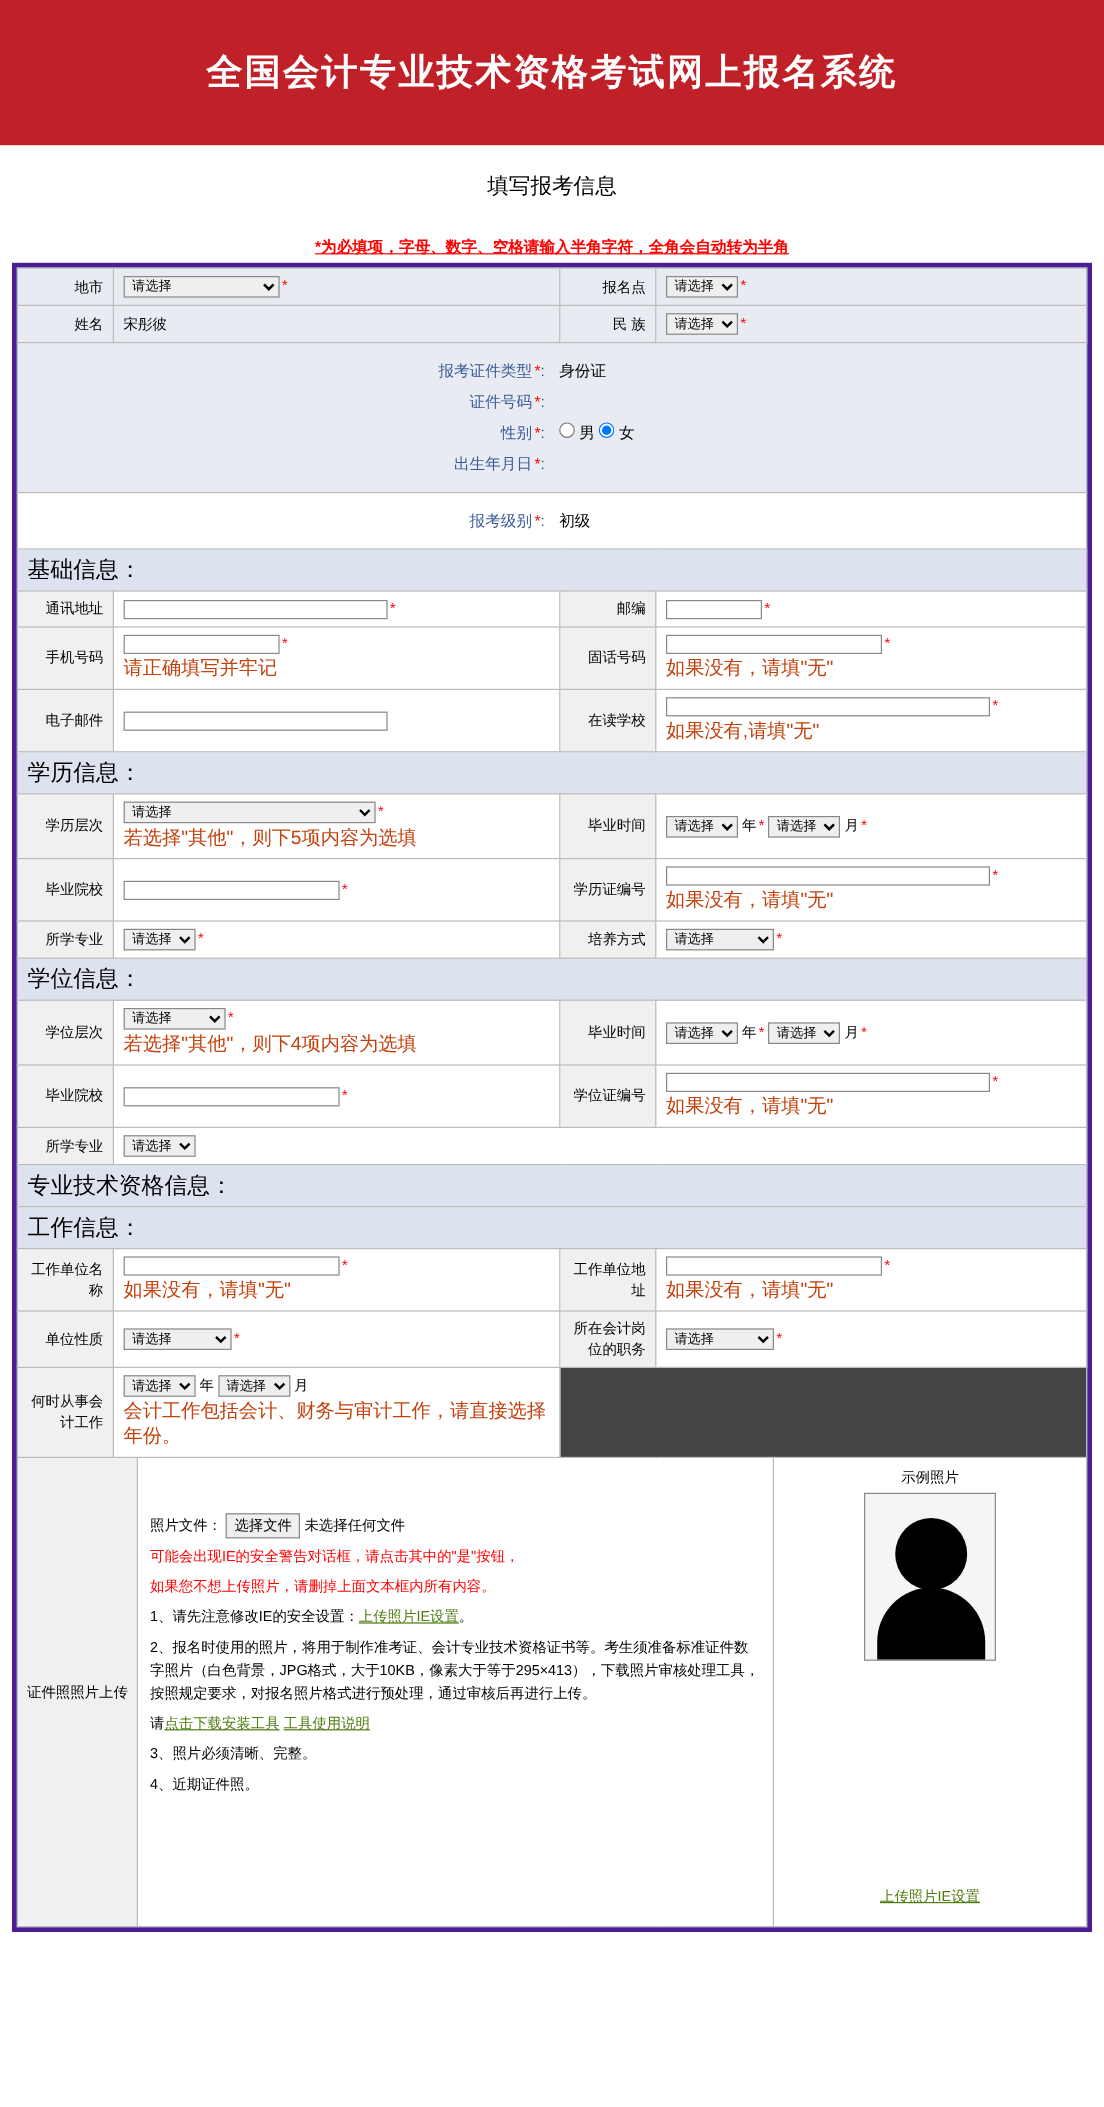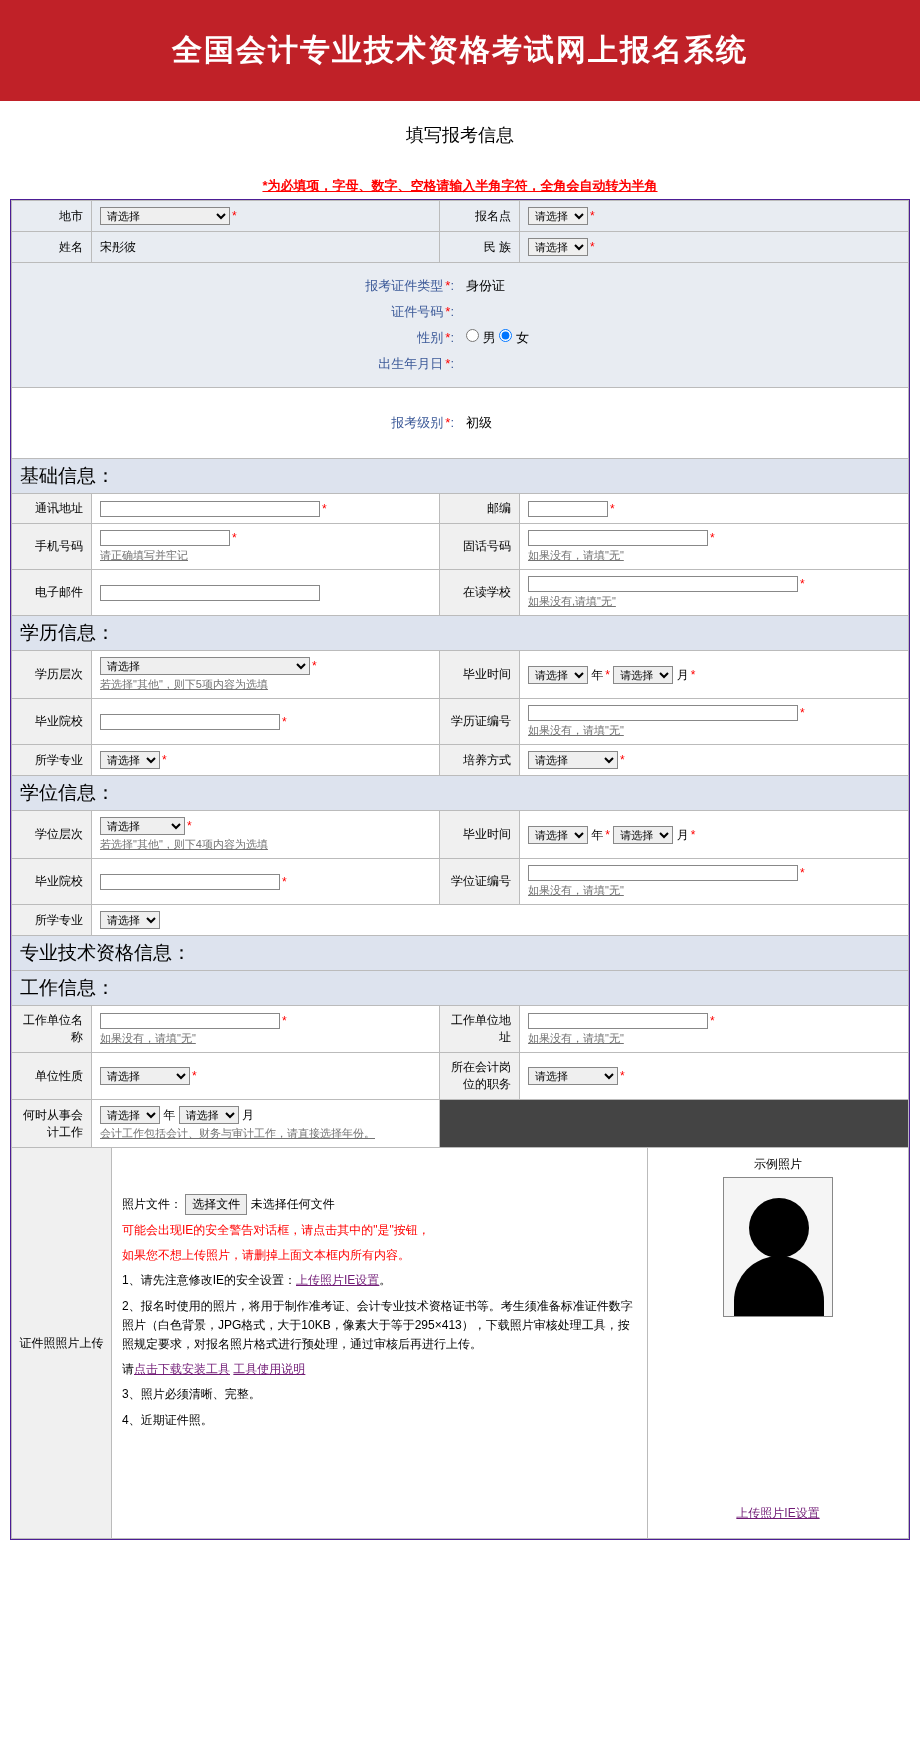--- a/index.html
+++ b/index.html
@@ -4,7 +4,7 @@
 <style>
 * { box-sizing: border-box; margin: 0; padding: 0; }
 body { font-family: "Microsoft YaHei", SimSun, Arial, sans-serif; font-size: 12px; background: #fff; }
-.banner { background: #c02128; color: #fff; text-align: center; padding: 30px 0; font-size: 30px; font-weight: bold; letter-spacing: 2px; }
+.banner { background: #c02128; color: #fff; text-align: center; padding: 40px 0; font-size: 30px; font-weight: bold; letter-spacing: 2px; }
 .page-title { text-align: center; font-size: 18px; padding: 22px 0; }
 .notice { color: #f00; text-align: center; font-size: 13px; font-weight: bold; padding: 8px 0 4px; text-decoration: underline; }
 .form-wrap { width: 900px; margin: 0 auto; border: 1px solid #4c1d95; }

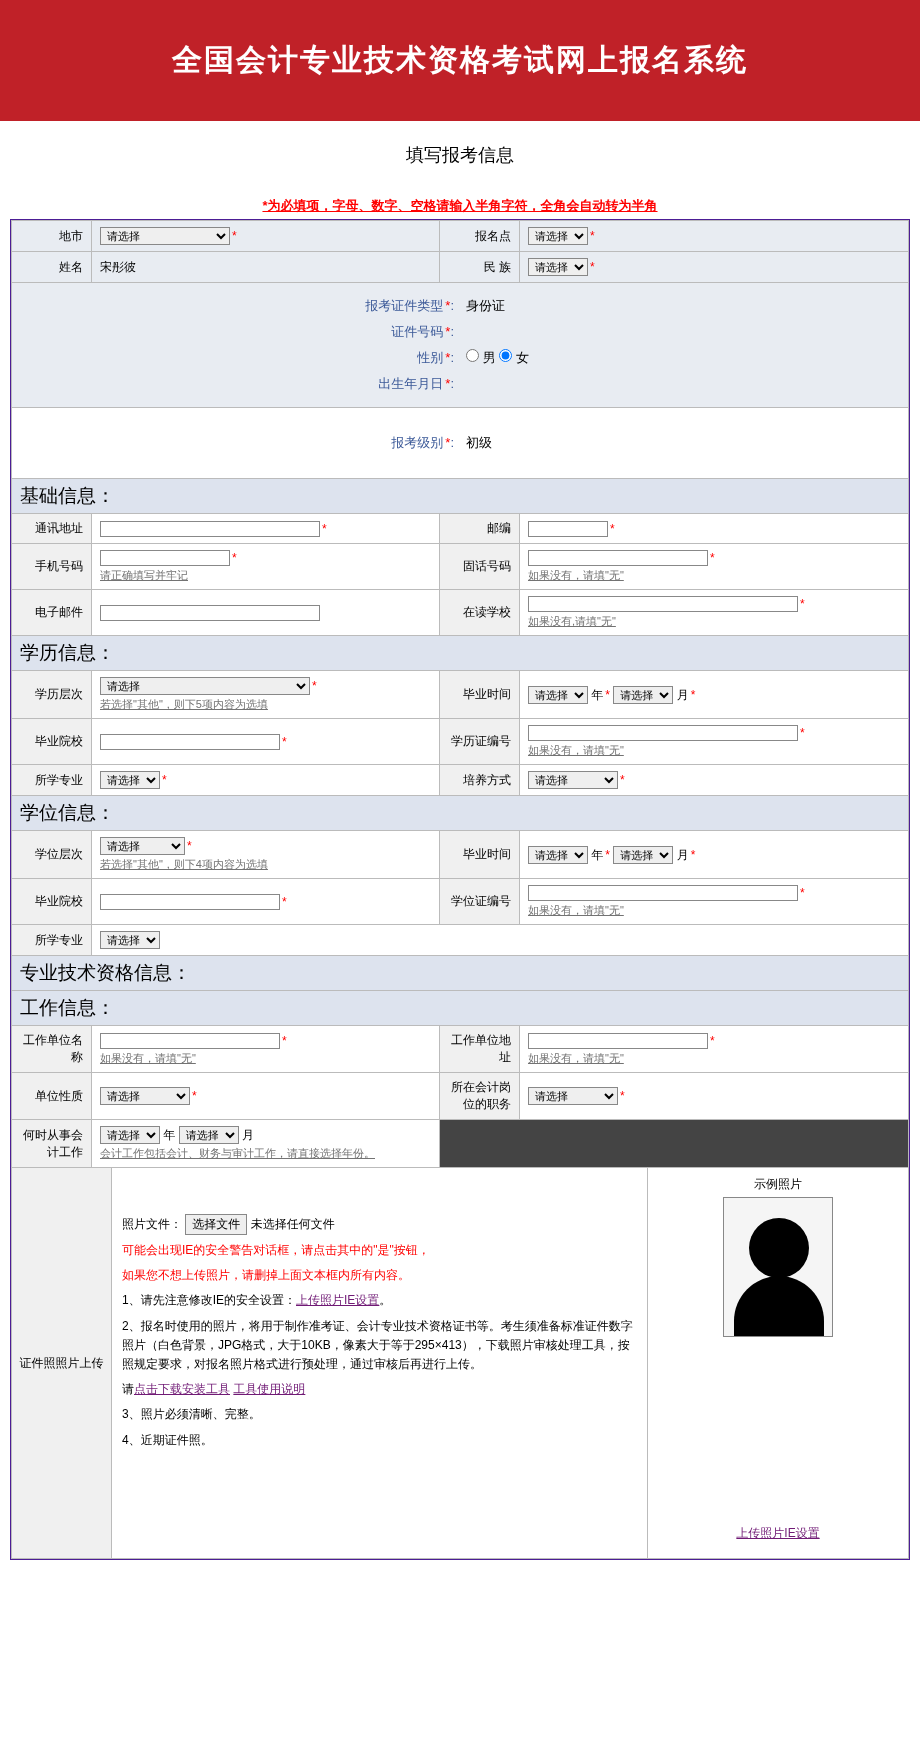--- a/index.html
+++ b/index.html
@@ -7,7 +7,7 @@
 .banner { background: #c02128; color: #fff; text-align: center; padding: 40px 0; font-size: 30px; font-weight: bold; letter-spacing: 2px; }
 .page-title { text-align: center; font-size: 18px; padding: 22px 0; }
 .notice { color: #f00; text-align: center; font-size: 13px; font-weight: bold; padding: 8px 0 4px; text-decoration: underline; }
-.form-wrap { width: 900px; margin: 0 auto; border: 1px solid #4c1d95; }
+.form-wrap { width: 900px; margin: 0 auto; border: 4px solid #4c1d95; }
 table { width: 100%; border-collapse: collapse; }
 td, th { border: 1px solid #bbb; padding: 6px 8px; vertical-align: middle; }
 .label-cell { width: 80px; text-align: right; background: #f0f0f0; font-size: 12px; }

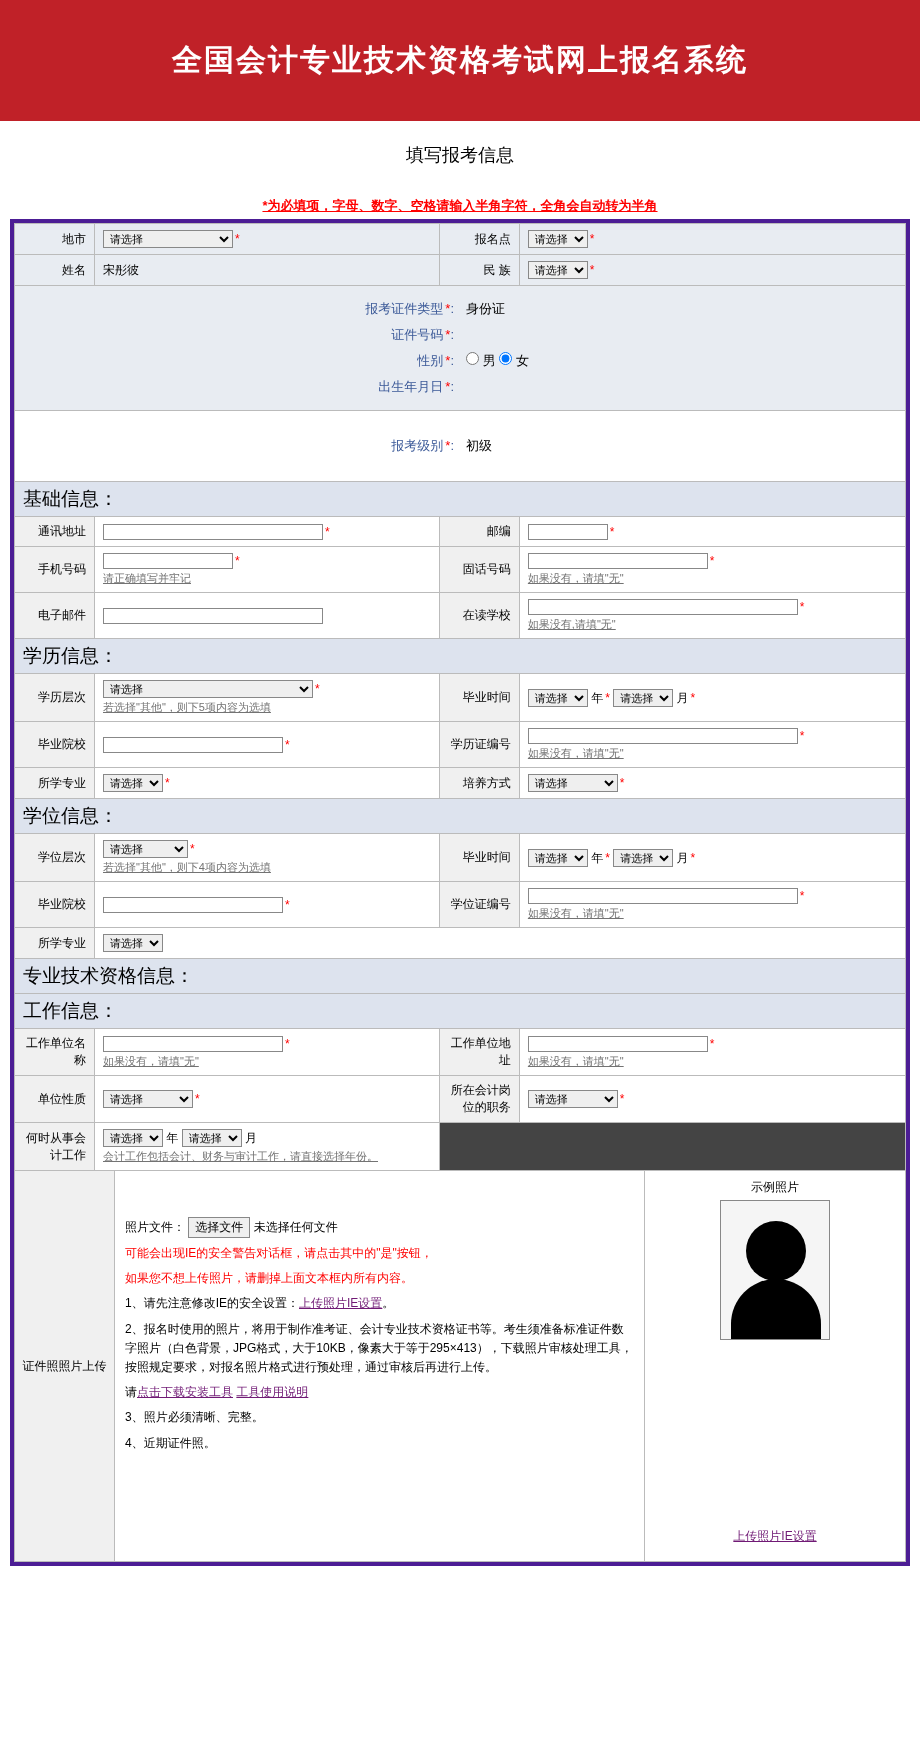--- a/index.html
+++ b/index.html
@@ -93,7 +93,7 @@
 </td>
         </tr>
 <tr>
-          <td colspan="4" style="padding:12px;">
+          <td colspan="4" style="padding:0;">
   <div class="center-block" style="background:#fff;">
     <div class="center-row">
                 <span class="lbl"><span>报考级别</span><span class="star">*</span>:</span>

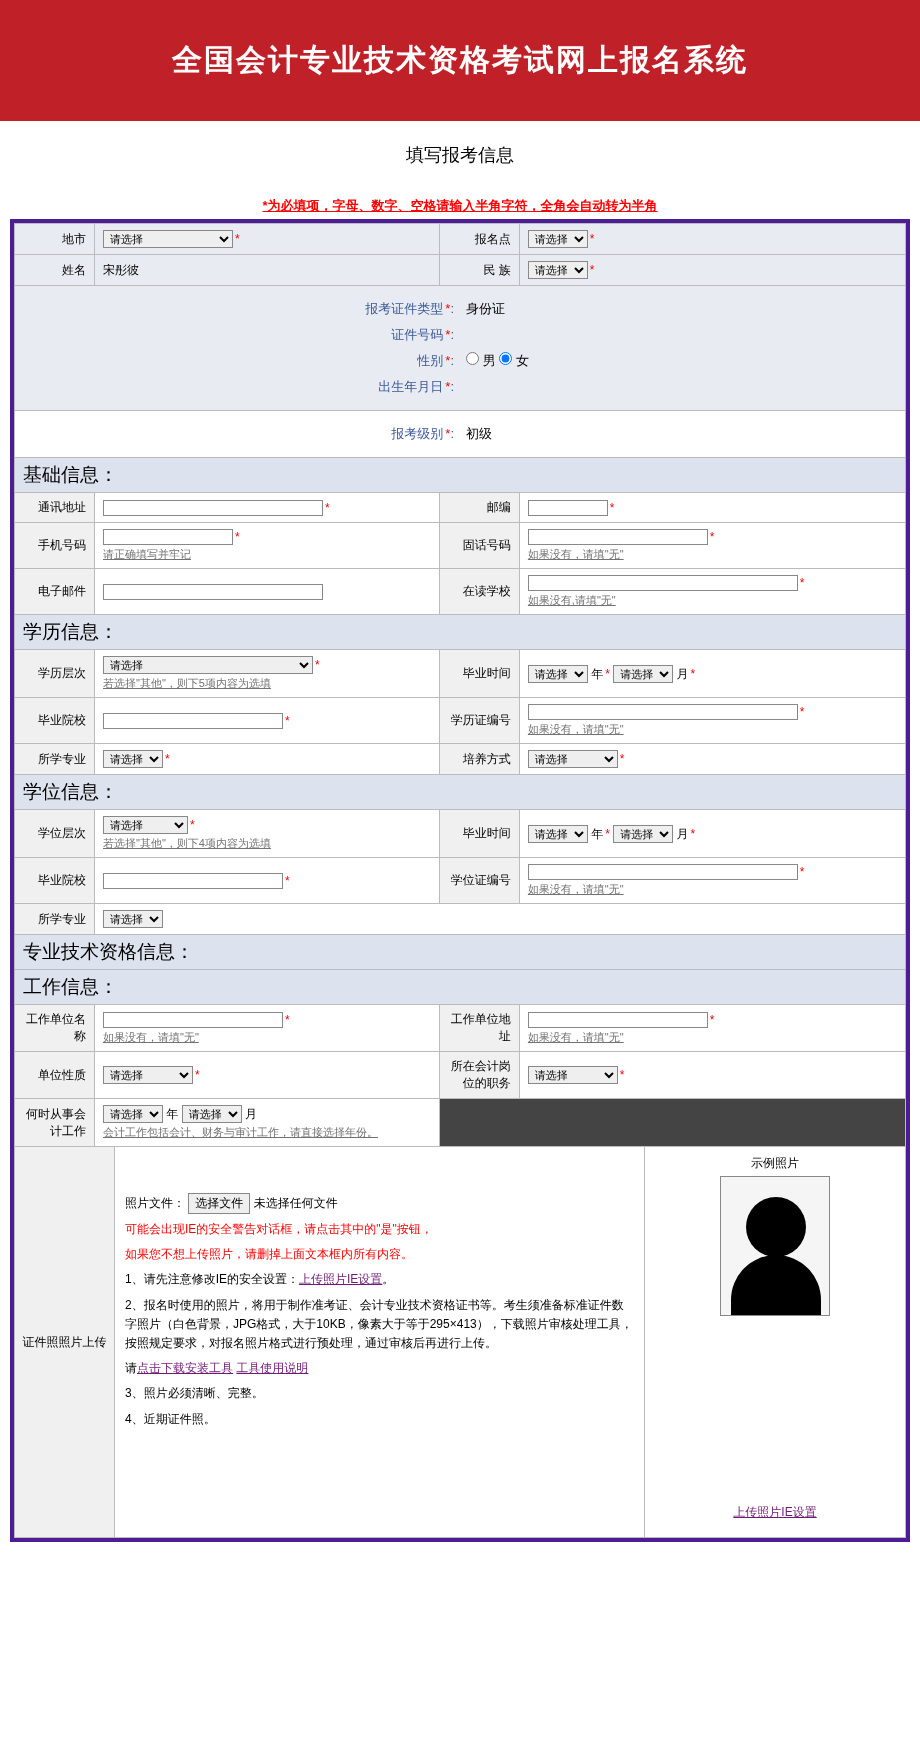--- a/index.html
+++ b/index.html
@@ -15,7 +15,7 @@
 .section-header { background: #dde3ee; padding: 4px 8px; font-size: 19px; text-align: left; }
 .red { color: #f00; }
 .star { color: #f00; margin-left: 2px; }
-.hint { color: #737373; font-size: 11px; display: block; margin-top: 2px; text-decoration: underline; }
+.hint { color: #c2410c; font-size: 16px; display: block; margin-top: 2px; }
 select, input[type=text] { border: 1px solid #888; padding: 1px 2px; font-size: 11px; }
 select { min-width: 60px; }
 input[type=text].short { width: 100px; }

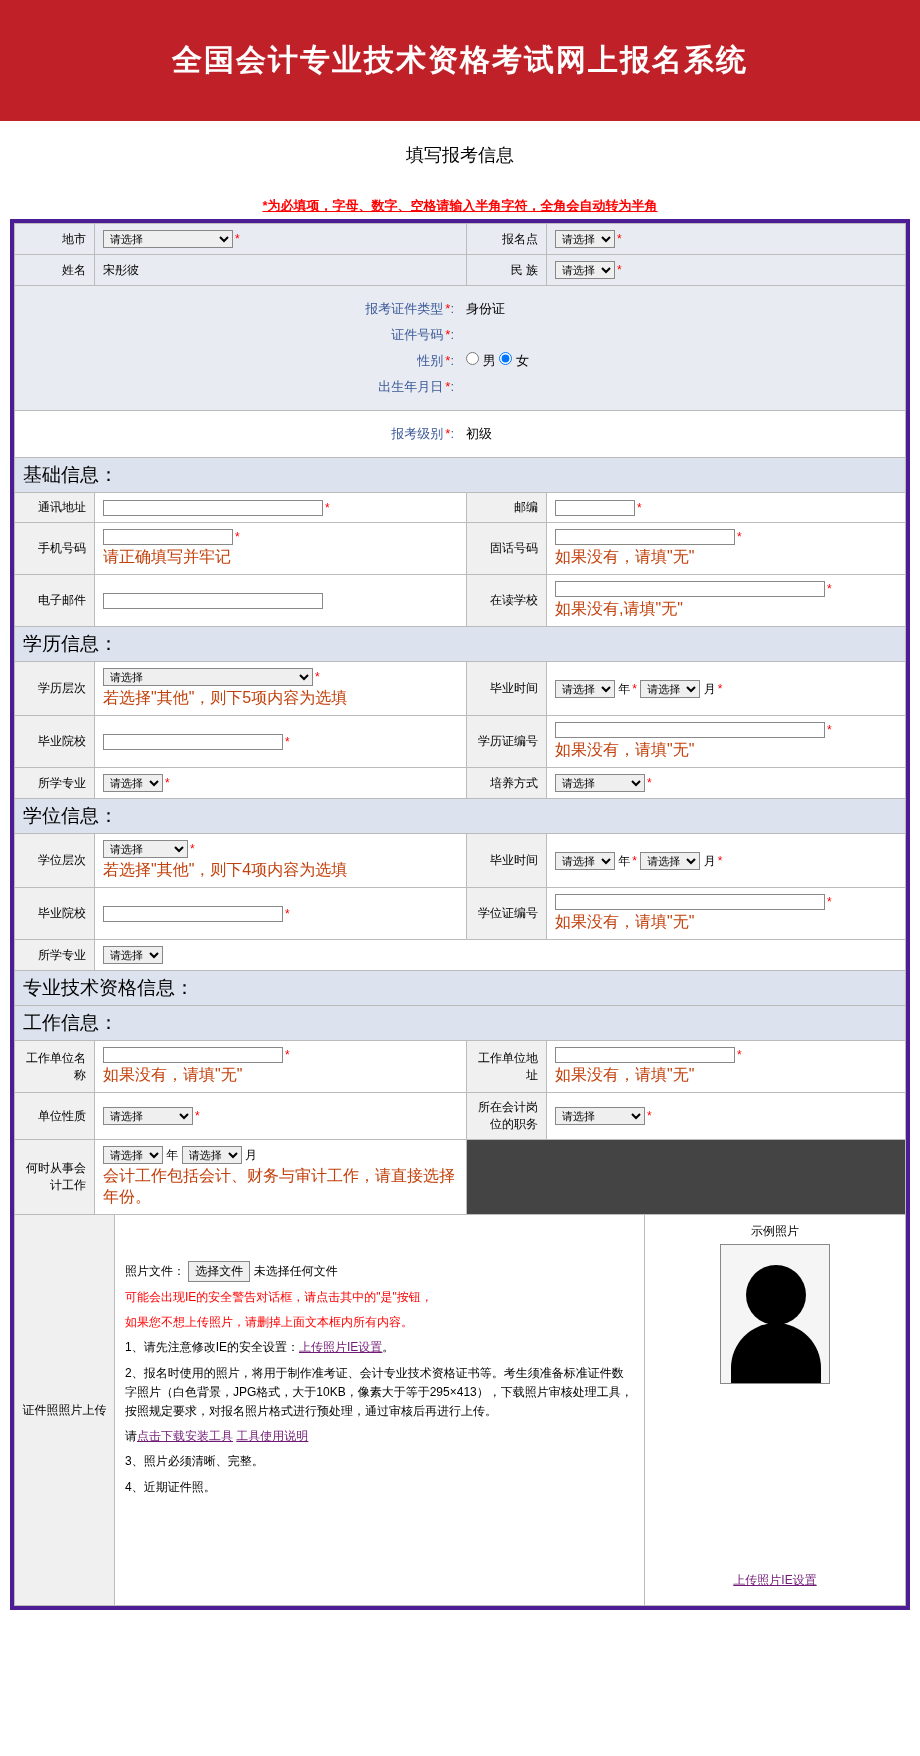--- a/index.html
+++ b/index.html
@@ -31,7 +31,7 @@
 .photo-mid { flex: 1; padding: 40px 10px 10px; border-right: 1px solid #bbb; }
 .photo-right { width: 260px; padding: 8px; text-align: center; }
 .photo-mid p { margin: 6px 0; line-height: 1.6; }
-.link { color: #701a75; text-decoration: underline; cursor: pointer; }
+.link { color: #4d7c0f; text-decoration: underline; cursor: pointer; }
 .file-btn { border: 1px solid #888; background: #efefef; padding: 1px 6px; font-size: 12px; cursor: pointer; }
 .sample-photo { border: 1px solid #888; width: 110px; height: 140px; margin: 4px auto 0; background: #f5f5f5; position: relative; }
 .sample-head { width: 60px; height: 60px; background: #000; border-radius: 50%; position: absolute; top: 20px; left: 25px; }

